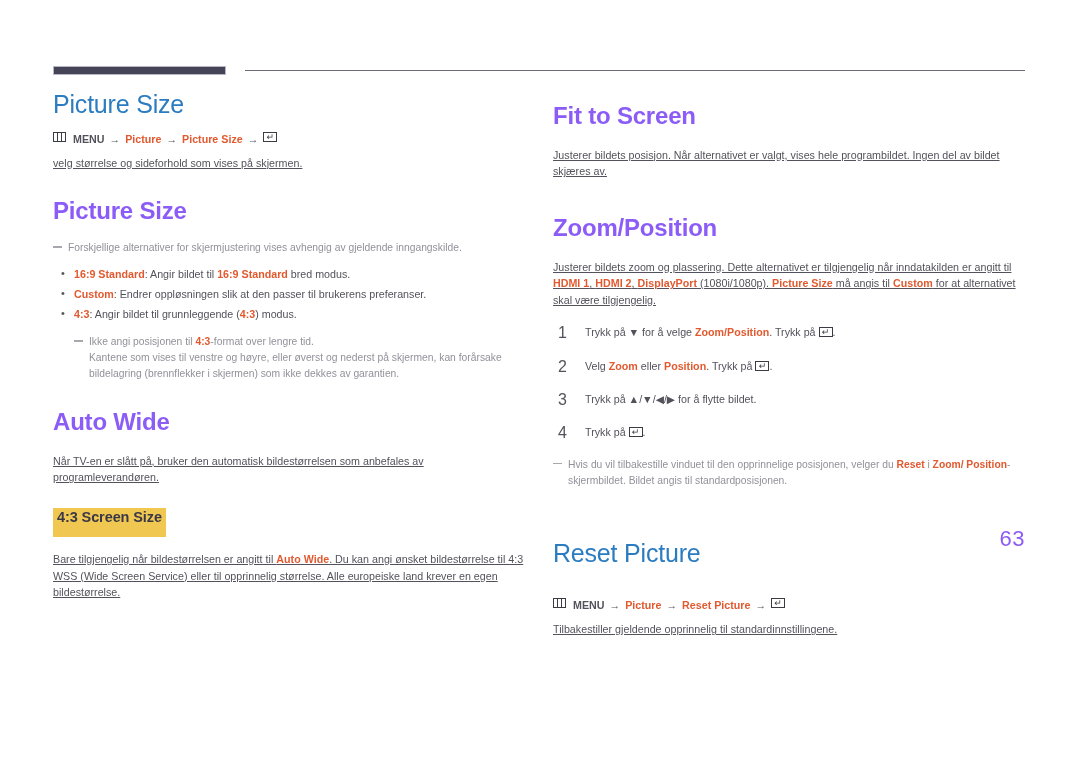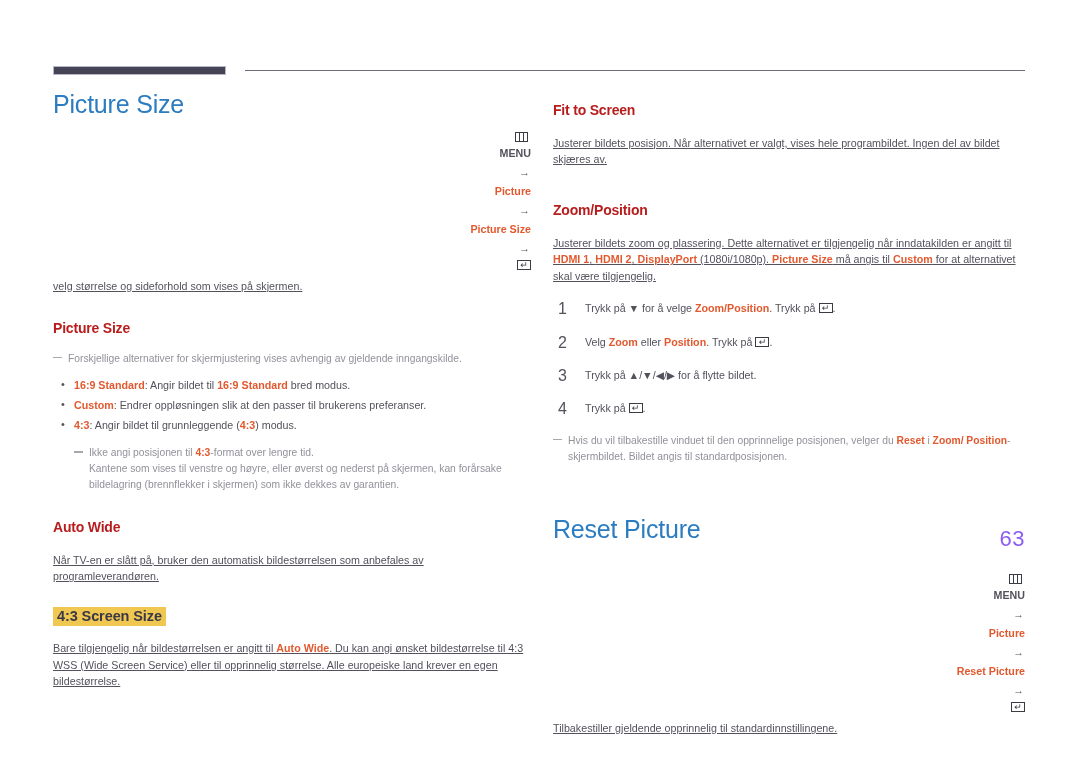--- a/index.html
+++ b/index.html
@@ -62,9 +62,9 @@
     margin-bottom: 13px;
   }
   h2.section {
-    font-size: 14px;
+    font-size: 24px;
     font-weight: 700;
-    color: #b91c1c;
+    color: #8b5cf6;
     letter-spacing: -0.2px;
     line-height: 1.2;
   }

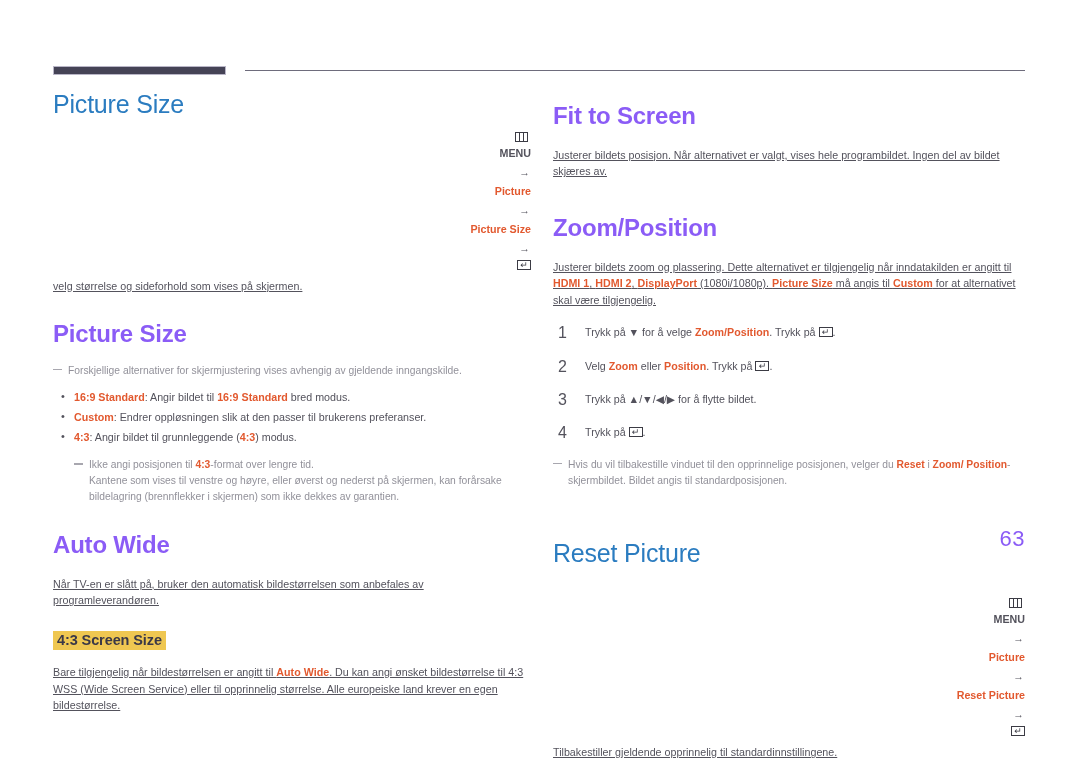--- a/index.html
+++ b/index.html
@@ -94,11 +94,10 @@
     font-size: 10.7px;
     color: #53525c;
     display: flex;
-    align-items: flex-end;
+    align-items: flex-start;
     gap: 4px;
     line-height: 1.4;
     flex-wrap: wrap;
-    flex-direction: column;
   }
   .menupath .word { font-weight: 700; }
   .menupath .arrow { color: #53525c; font-weight: 400; padding: 0 1px; }

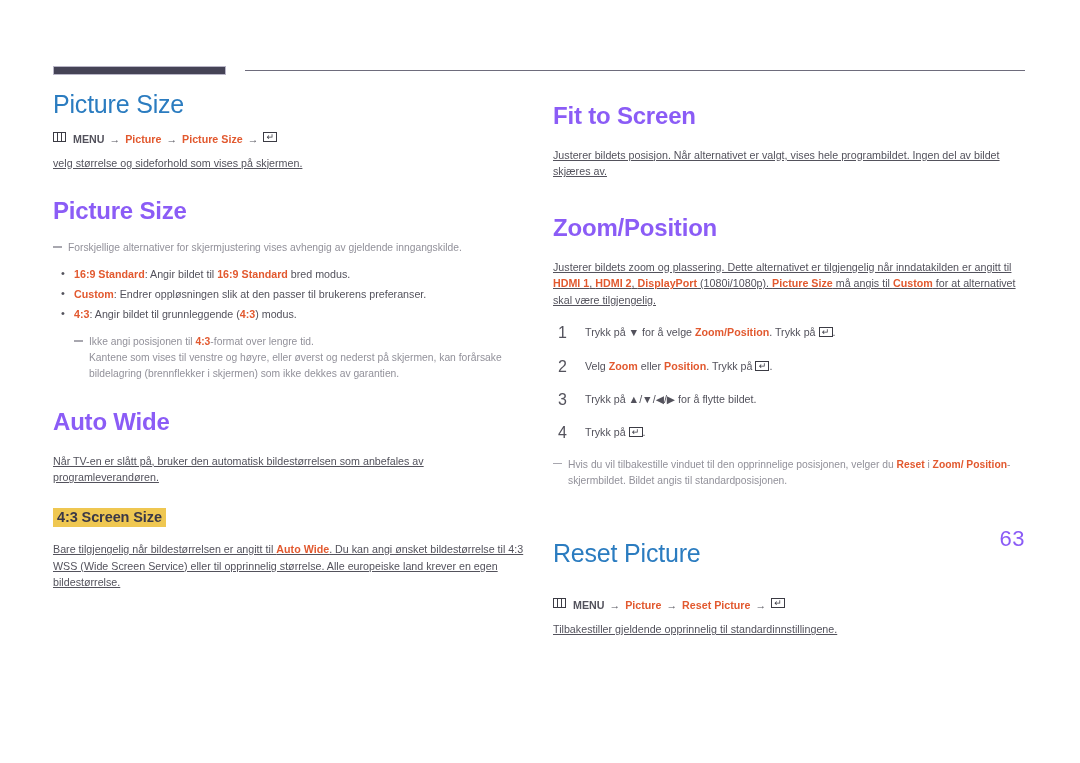--- a/index.html
+++ b/index.html
@@ -77,7 +77,7 @@
   h3.sub.hl {
     display: inline-block;
     background: #efc751;
-    padding: 1px 4px 2px 4px;
+    padding: 1px 4px 12px 4px;
   }
   p.body {
     font-size: 10.7px;

